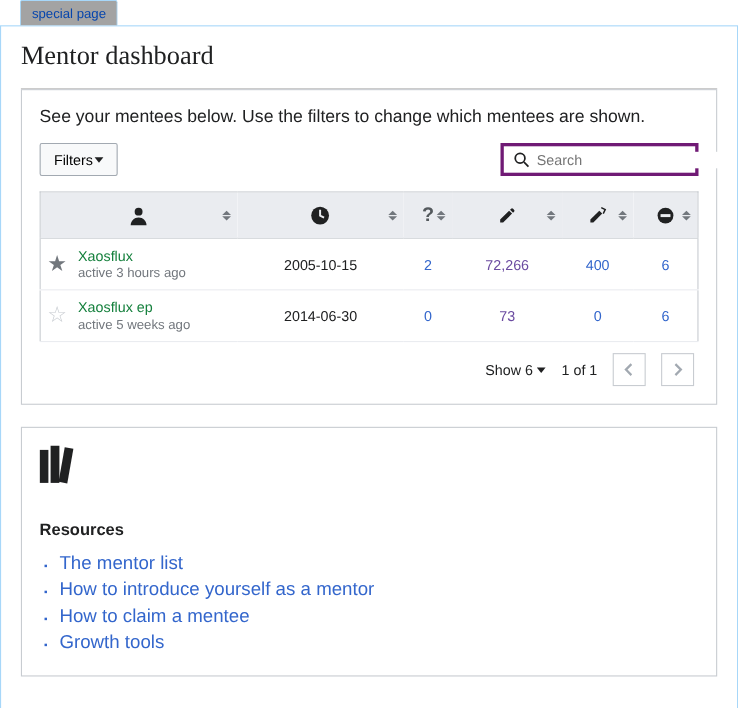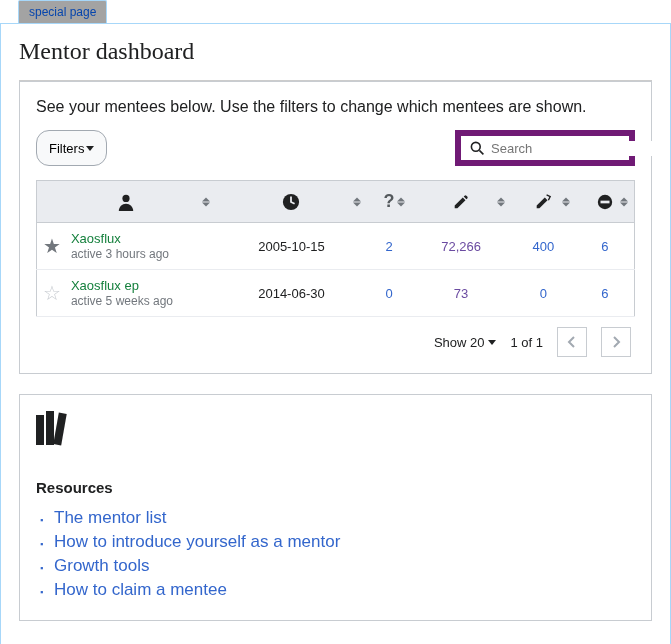--- a/index.html
+++ b/index.html
@@ -14,7 +14,7 @@
   .info-icon { width: 20px; height: 20px; border: 1.5px solid #54595d; border-radius: 50%; display: flex; align-items: center; justify-content: center; font-family: Georgia, serif; font-style: italic; font-size: 13px; color: #54595d; cursor: pointer; }
   .desc { font-size: 16px; margin-bottom: 14px; }
   .controls { display: flex; justify-content: space-between; margin-bottom: 14px; }
-  .filters-btn { background: #f8f9fa; border: 1px solid #a2a9b1; padding: 6px 12px; font-size: 13px; cursor: pointer; display: flex; align-items: center; gap: 2px; border-radius: 13px; }
+  .filters-btn { background: #f8f9fa; border: 1px solid #a2a9b1; padding: 6px 12px; font-size: 13px; cursor: pointer; display: flex; align-items: center; gap: 2px; border-radius: 2px; }
   .chev-down { display: inline-block; width: 0; height: 0; border-left: 4px solid transparent; border-right: 4px solid transparent; border-top: 5px solid #202122; }
   .search-box { border: 6px solid #701a75; display: flex; align-items: center; padding: 4px 8px; width: 180px; background: #fff; }
   .search-box input { border: none; outline: none; font-size: 13px; flex: 1; margin-left: 6px; }

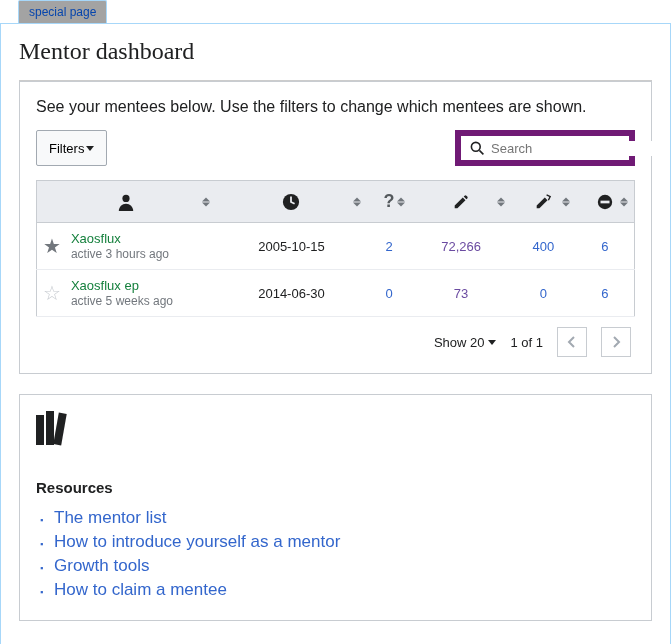--- a/index.html
+++ b/index.html
@@ -16,7 +16,7 @@
   .controls { display: flex; justify-content: space-between; margin-bottom: 14px; }
   .filters-btn { background: #f8f9fa; border: 1px solid #a2a9b1; padding: 6px 12px; font-size: 13px; cursor: pointer; display: flex; align-items: center; gap: 2px; border-radius: 2px; }
   .chev-down { display: inline-block; width: 0; height: 0; border-left: 4px solid transparent; border-right: 4px solid transparent; border-top: 5px solid #202122; }
-  .search-box { border: 6px solid #701a75; display: flex; align-items: center; padding: 4px 8px; width: 180px; background: #fff; }
+  .search-box { border: 3px solid #701a75; display: flex; align-items: center; padding: 4px 8px; width: 180px; background: #fff; }
   .search-box input { border: none; outline: none; font-size: 13px; flex: 1; margin-left: 6px; }
   .search-icon svg { width: 16px; height: 16px; display: block; }
   table { width: 100%; border-collapse: collapse; border: 1px solid #c8ccd1; }

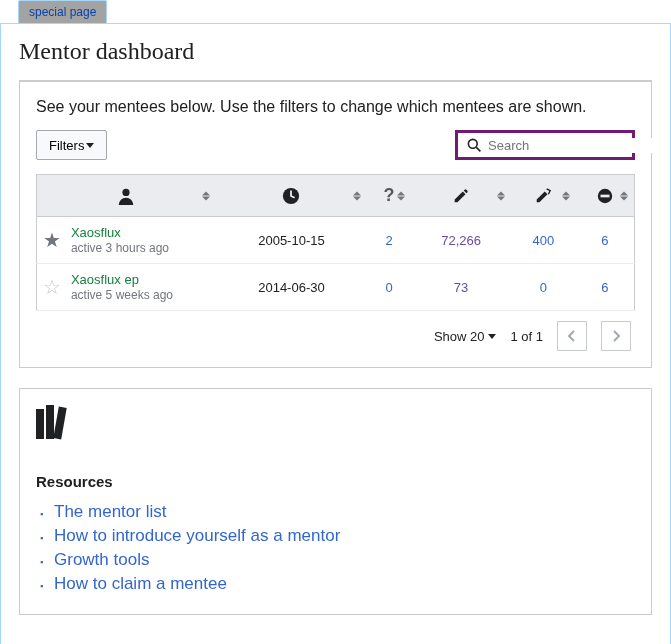--- a/index.html
+++ b/index.html
@@ -156,7 +156,7 @@
     </table>
     <div class="table-footer">
       <div class="show-sel">
-        <span>Show 20</span>
+        <span>Show 6</span>
         <span class="chev-down"></span>
       </div>
       <div class="page-info">1 of 1</div>

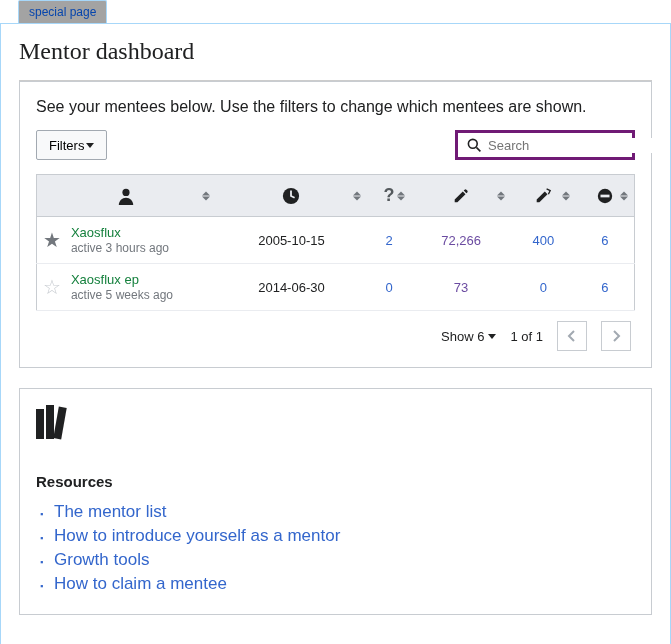--- a/index.html
+++ b/index.html
@@ -185,8 +185,8 @@
     <ul class="resources-list">
       <li><a href="#">The mentor list</a></li>
       <li><a href="#">How to introduce yourself as a mentor</a></li>
+      <li><a href="#">How to claim a mentee</a></li>
       <li><a href="#">Growth tools</a></li>
-      <li><a href="#">How to claim a mentee</a></li>
     </ul>
   </div>
 </div>

